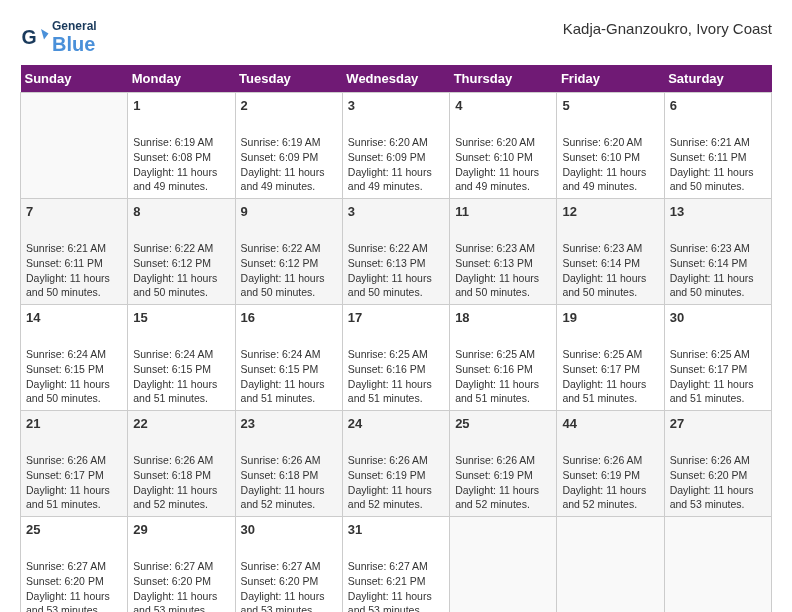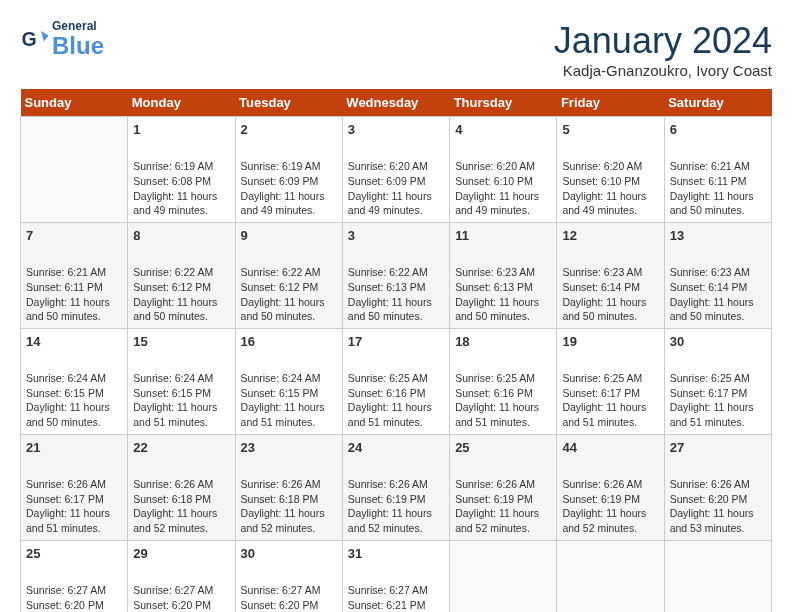--- a/index.html
+++ b/index.html
@@ -92,7 +92,7 @@
     </svg>
     <div>
       <div style="font-size:12px;font-weight:bold;color:#1a3a5c;line-height:1.1;">General</div>
-      <div style="font-size:24px;font-weight:bold;color:#4a90d9;line-height:1.1;">Blue</div>
+      <div style="font-size:20px;font-weight:bold;color:#4a90d9;line-height:1.1;">Blue</div>
     </div>
   </div>
   <div class="title-block">

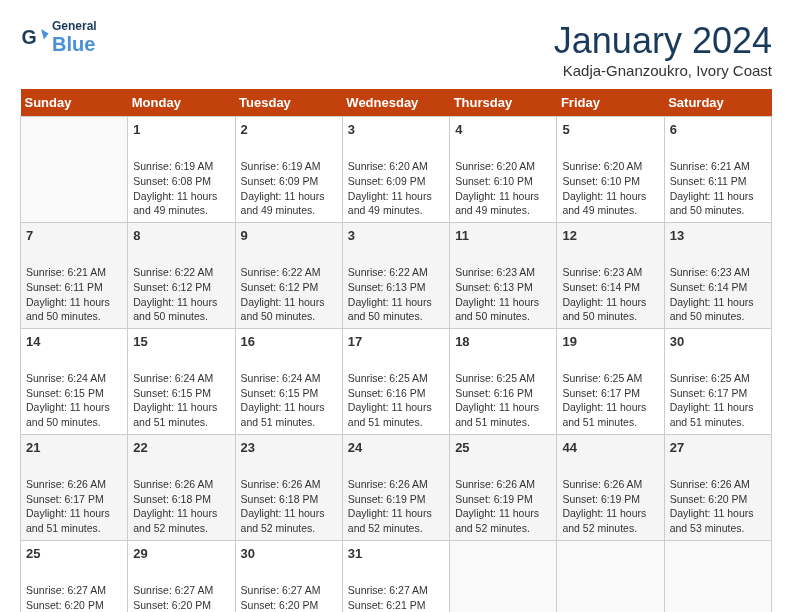--- a/index.html
+++ b/index.html
@@ -96,7 +96,6 @@
     </div>
   </div>
   <div class="title-block">
-    <div class="month-title">January 2024</div>
     <div class="subtitle">Kadja-Gnanzoukro, Ivory Coast</div>
   </div>
 </div>

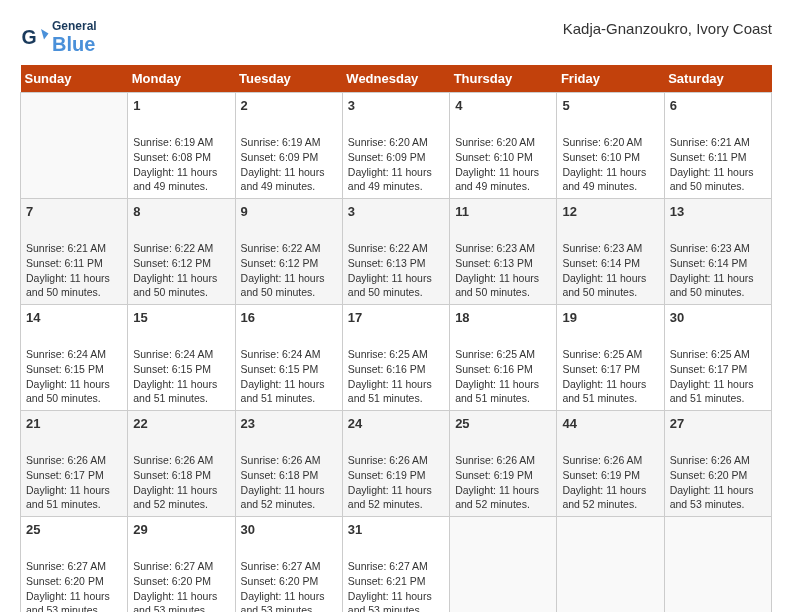--- a/index.html
+++ b/index.html
@@ -43,7 +43,7 @@
       font-size: 11px;
     }
     thead tr th {
-      background-color: #c2410c;
+      background-color: #701a75;
       color: #fff;
       padding: 6px 4px;
       text-align: left;

